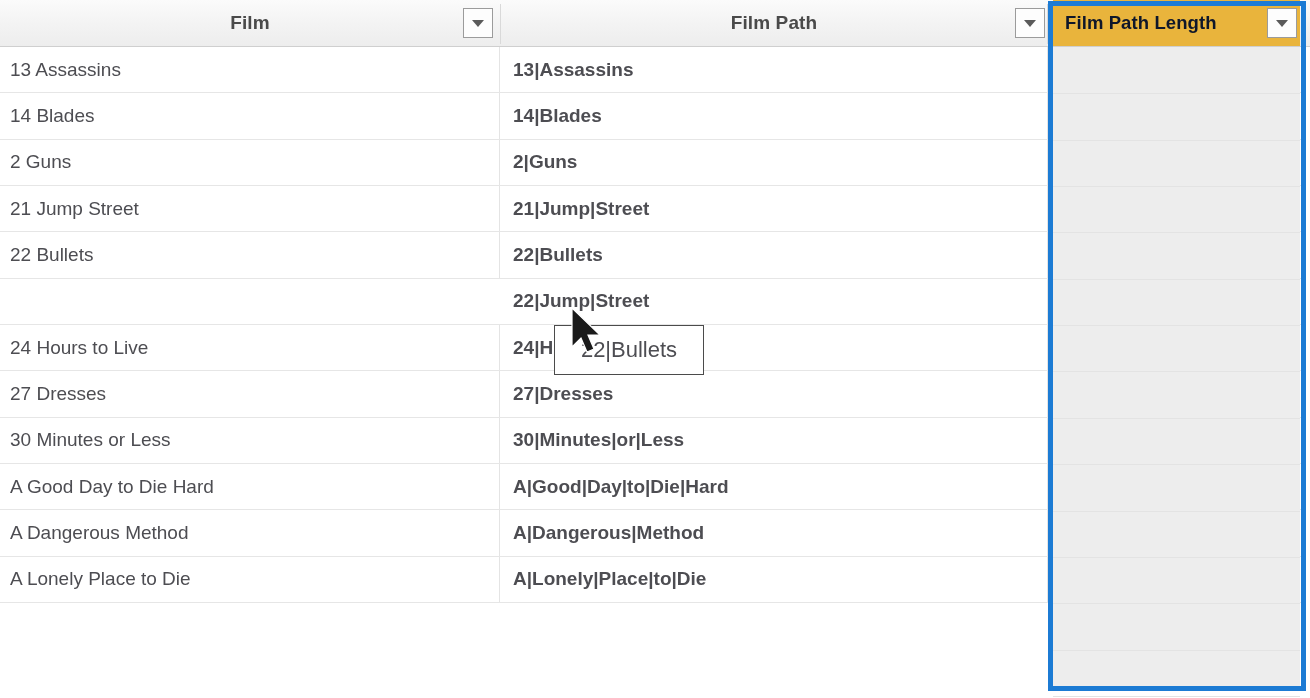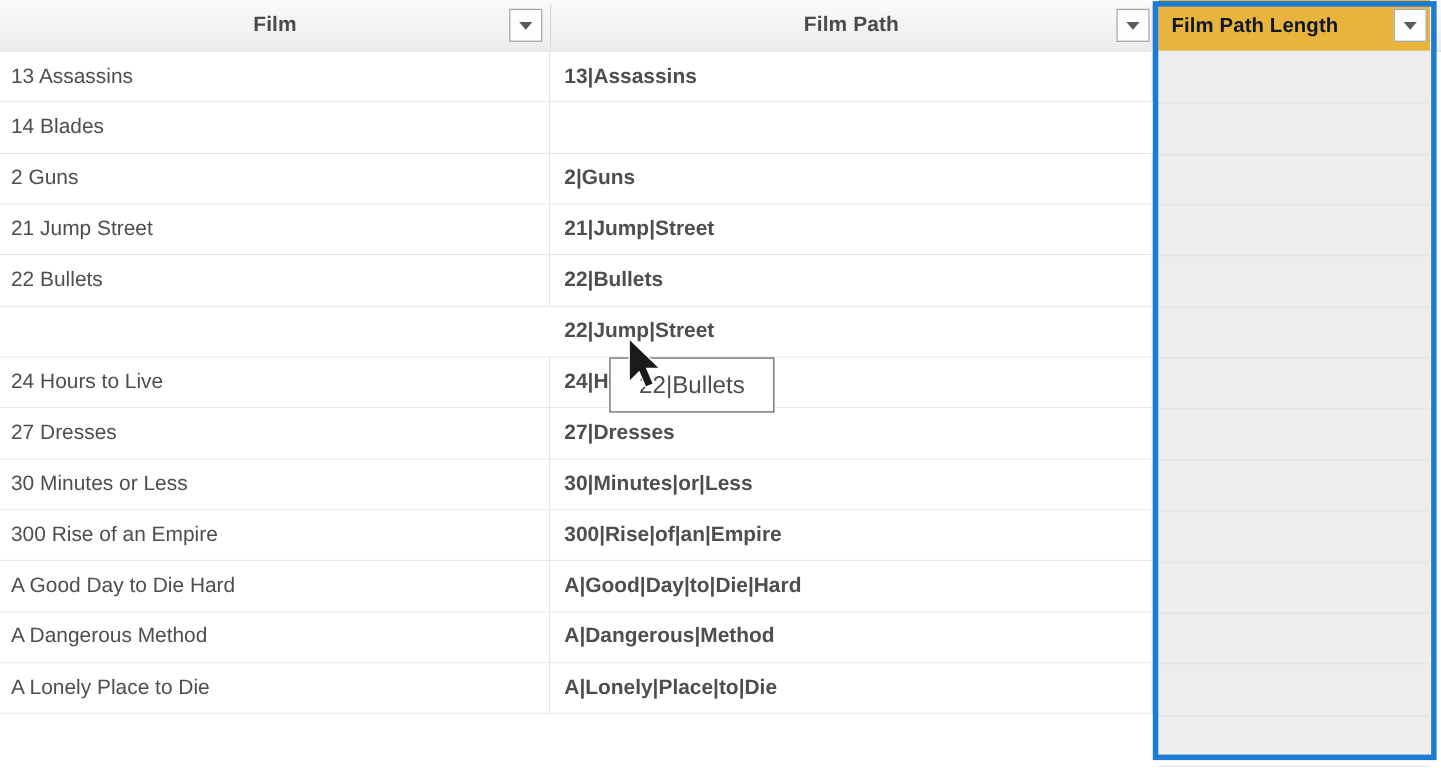--- a/index.html
+++ b/index.html
@@ -234,6 +234,7 @@
       </div>
       <div class="row">
         <div class="cell c-film">14 Blades</div>
+        <div class="cell c-path">14|Blades</div>
         <div class="cell c-len">2</div>
       </div>
       <div class="row">

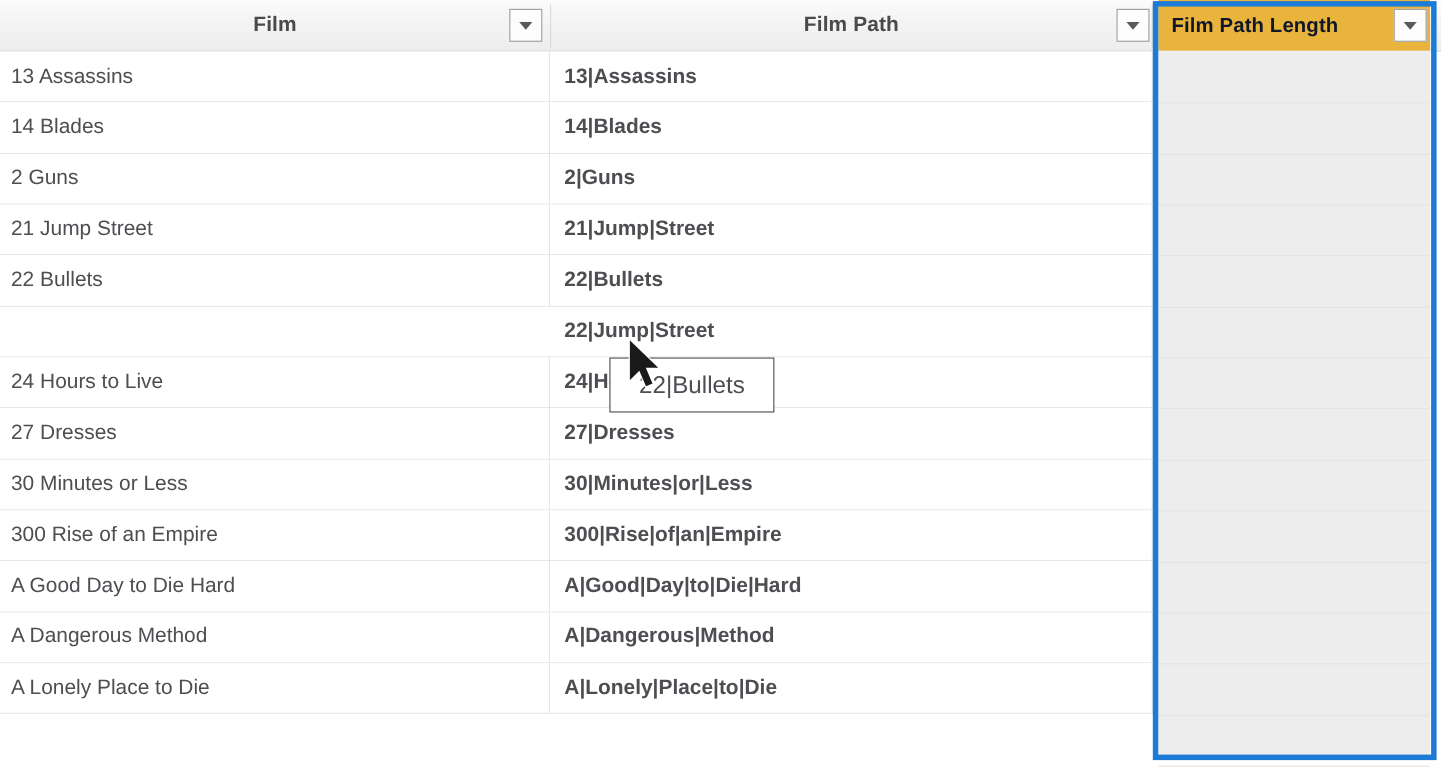--- a/index.html
+++ b/index.html
@@ -270,11 +270,6 @@
         <div class="cell c-film">30 Minutes or Less</div>
         <div class="cell c-path">30|Minutes|or|Less</div>
         <div class="cell c-len">4</div>
-      </div>
-      <div class="row">
-        <div class="cell c-film">300 Rise of an Empire</div>
-        <div class="cell c-path">300|Rise|of|an|Empire</div>
-        <div class="cell c-len">5</div>
       </div>
       <div class="row">
         <div class="cell c-film">A Good Day to Die Hard</div>

